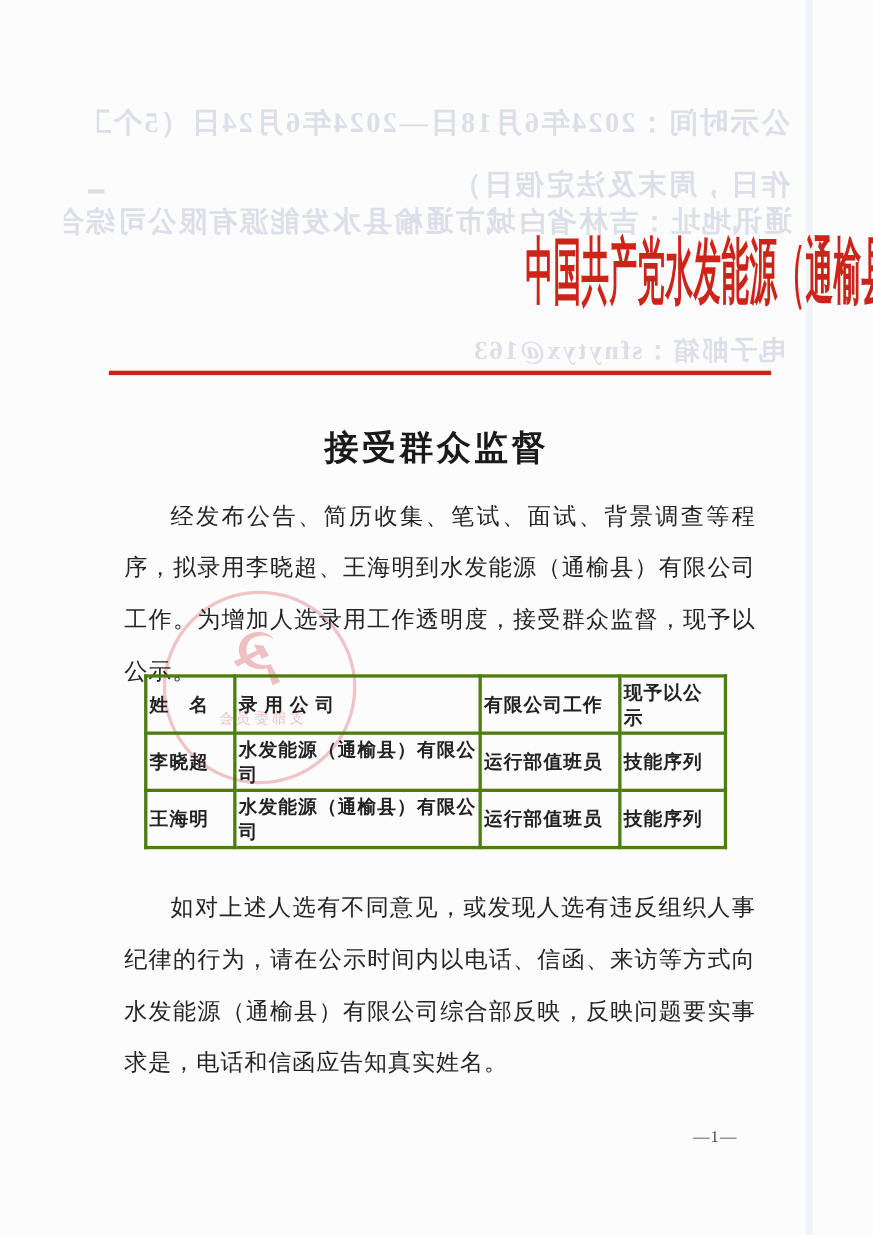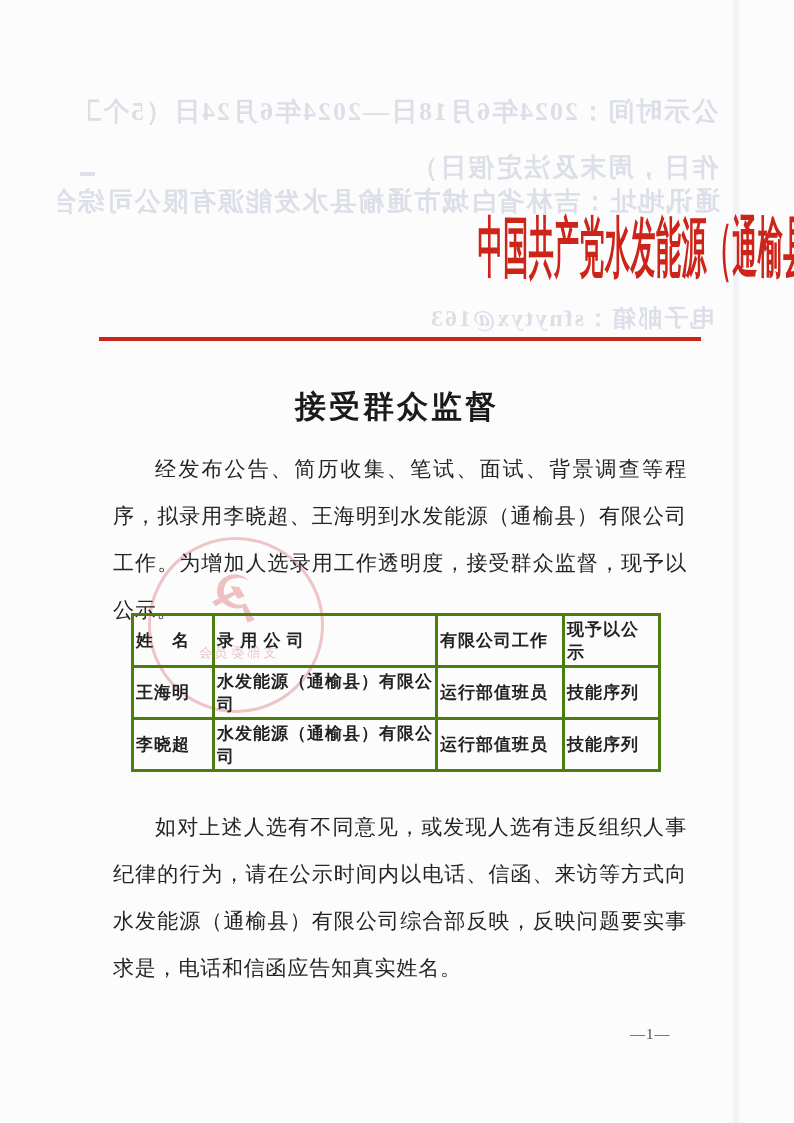--- a/index.html
+++ b/index.html
@@ -164,13 +164,13 @@
     </thead>
     <tbody>
         <tr>
-          <td>王海明</td>
+          <td>李晓超</td>
           <td>水发能源（通榆县）有限公司</td>
           <td>运行部值班员</td>
           <td>技能序列</td>
         </tr>
         <tr>
-          <td>李晓超</td>
+          <td>王海明</td>
           <td>水发能源（通榆县）有限公司</td>
           <td>运行部值班员</td>
           <td>技能序列</td>

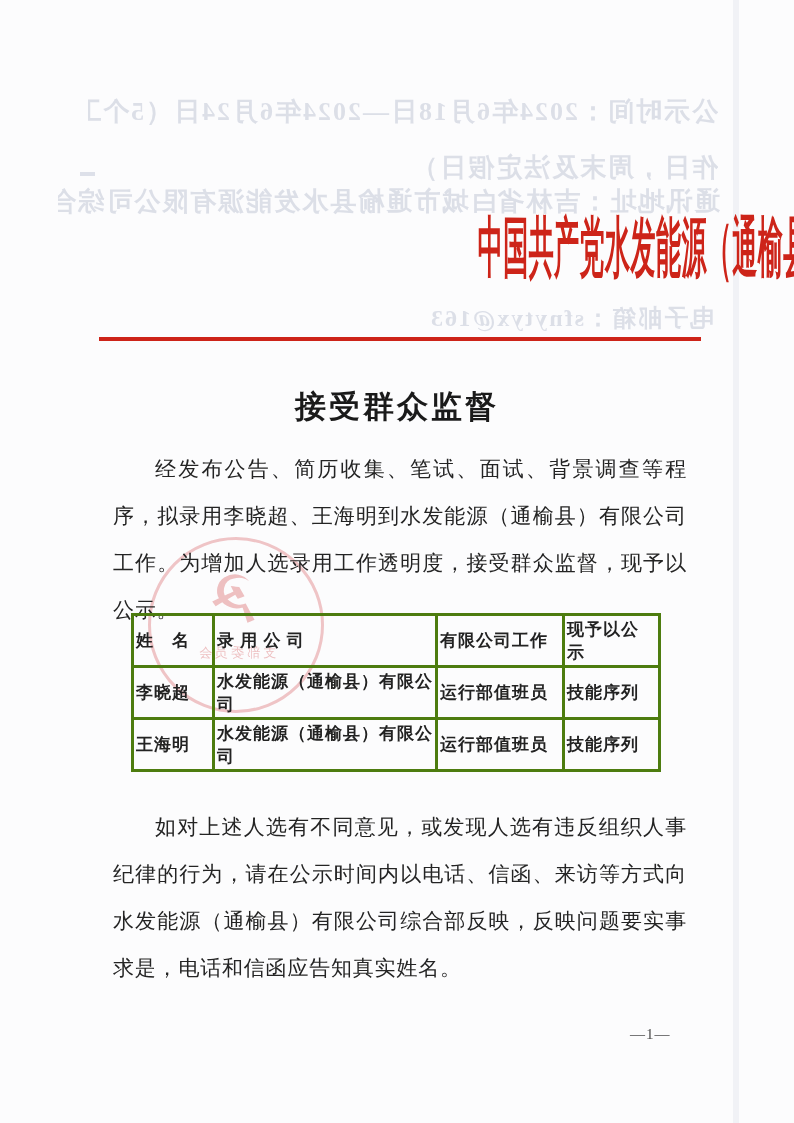--- a/index.html
+++ b/index.html
@@ -71,7 +71,7 @@
     z-index: 2;
   }
   .par1 { top: 446px; }
-  .par2 { top: 804px; }
+  .par2 { top: 804px; font-family: Liberation Mono, monospace; }
   
   .seal {
     position: absolute; left: 148px; top: 537px; width: 170px; height: 170px;

